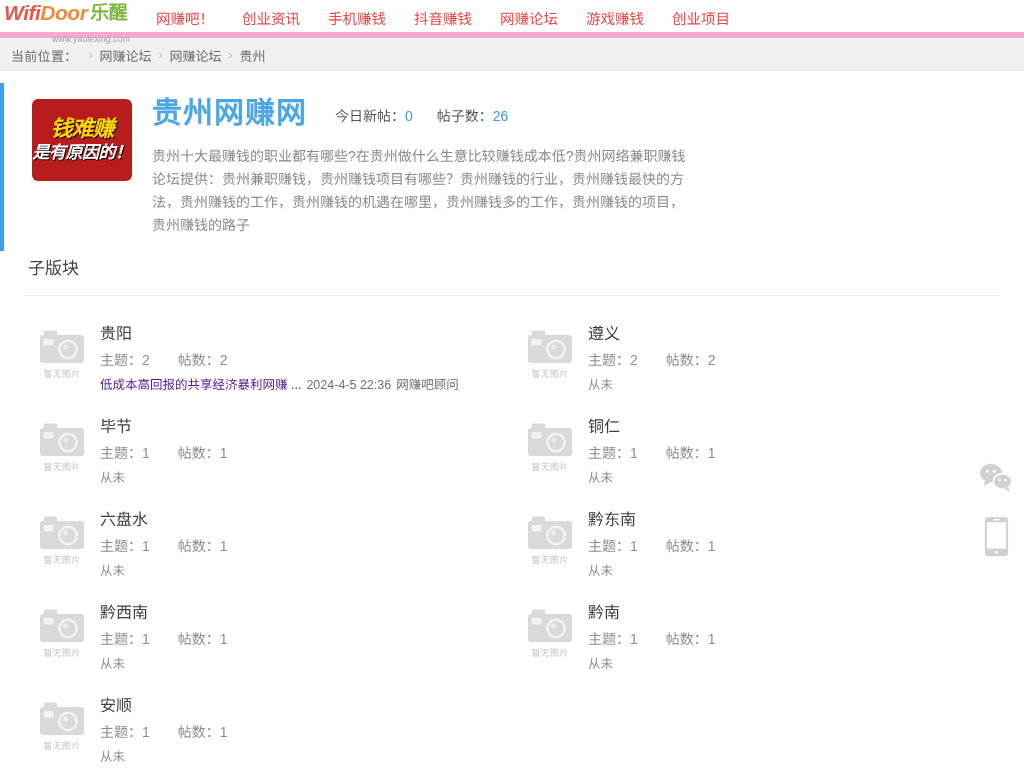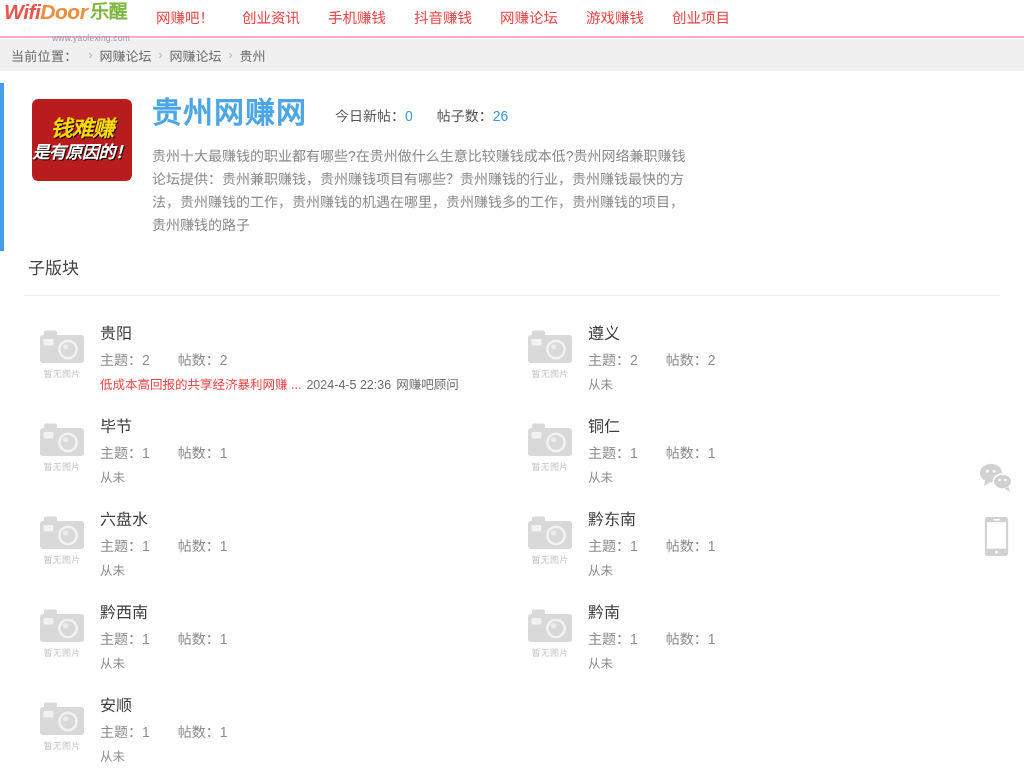--- a/index.html
+++ b/index.html
@@ -17,9 +17,9 @@
     position: relative;
     height: 38px;
     background: #ffffff;
-    border-bottom: 2px solid #f9a8d4;
-    display: flex;
-    align-items: center;
+    border-bottom: 6px solid #f9a8d4;
+    display: flex;
+    align-items: flex-start;
   }
   .logo {
     width: 136px;

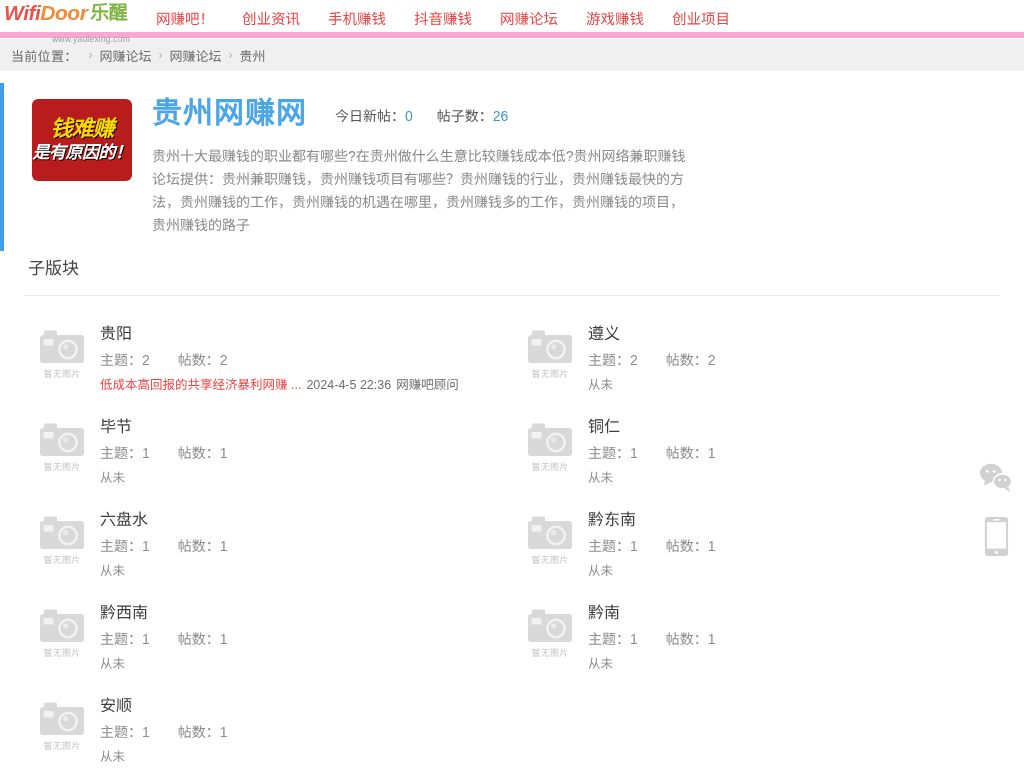--- a/index.html
+++ b/index.html
@@ -231,7 +231,7 @@
     overflow: hidden;
   }
   .last-link {
-    color: #ef4444;
+    color: #4c1d95;
     text-decoration: none;
     cursor: pointer;
   }

